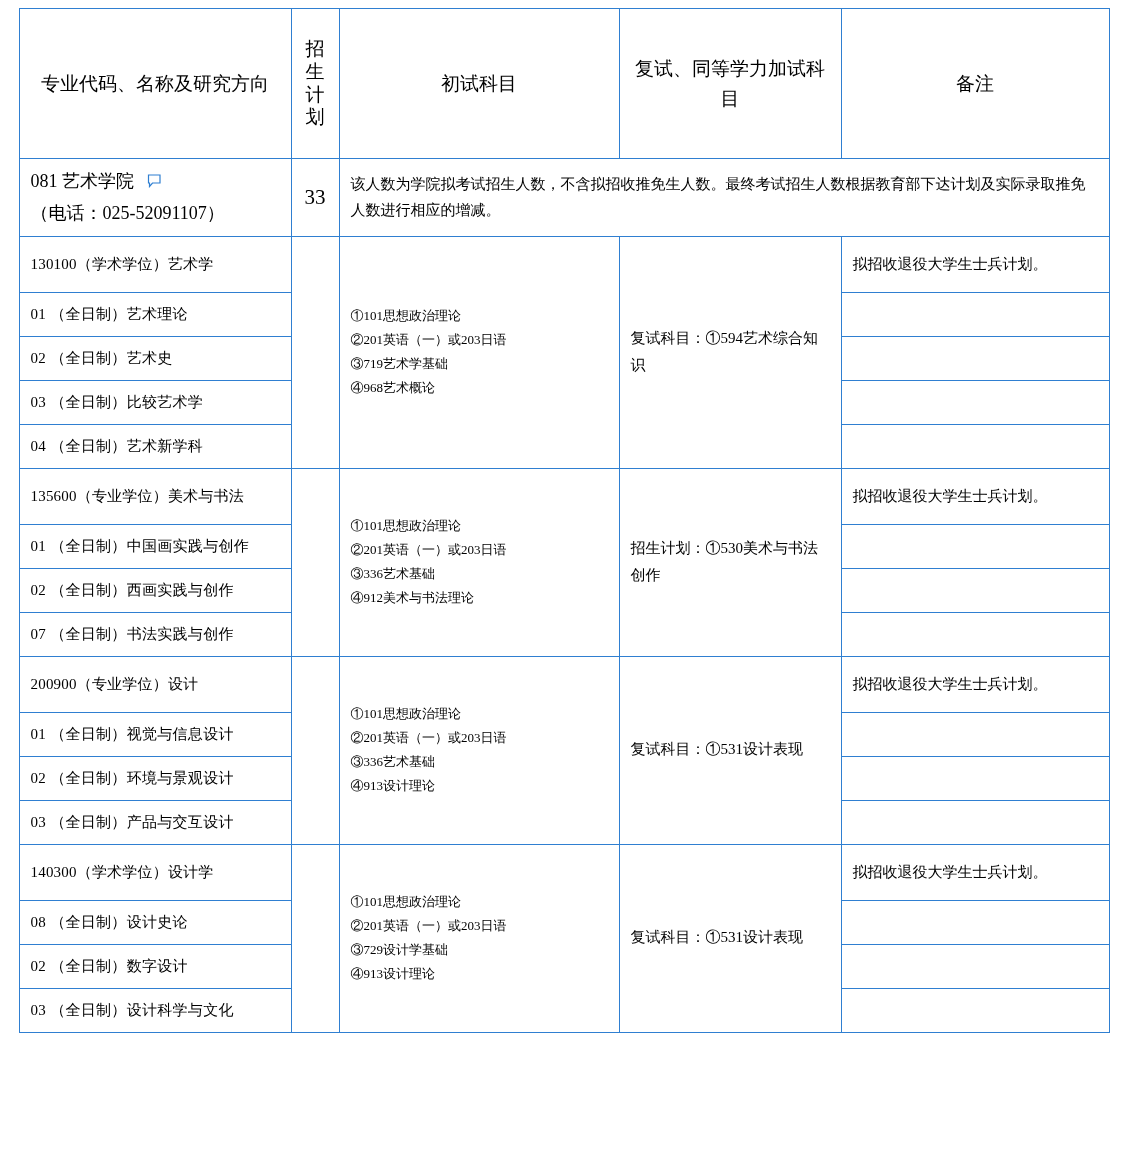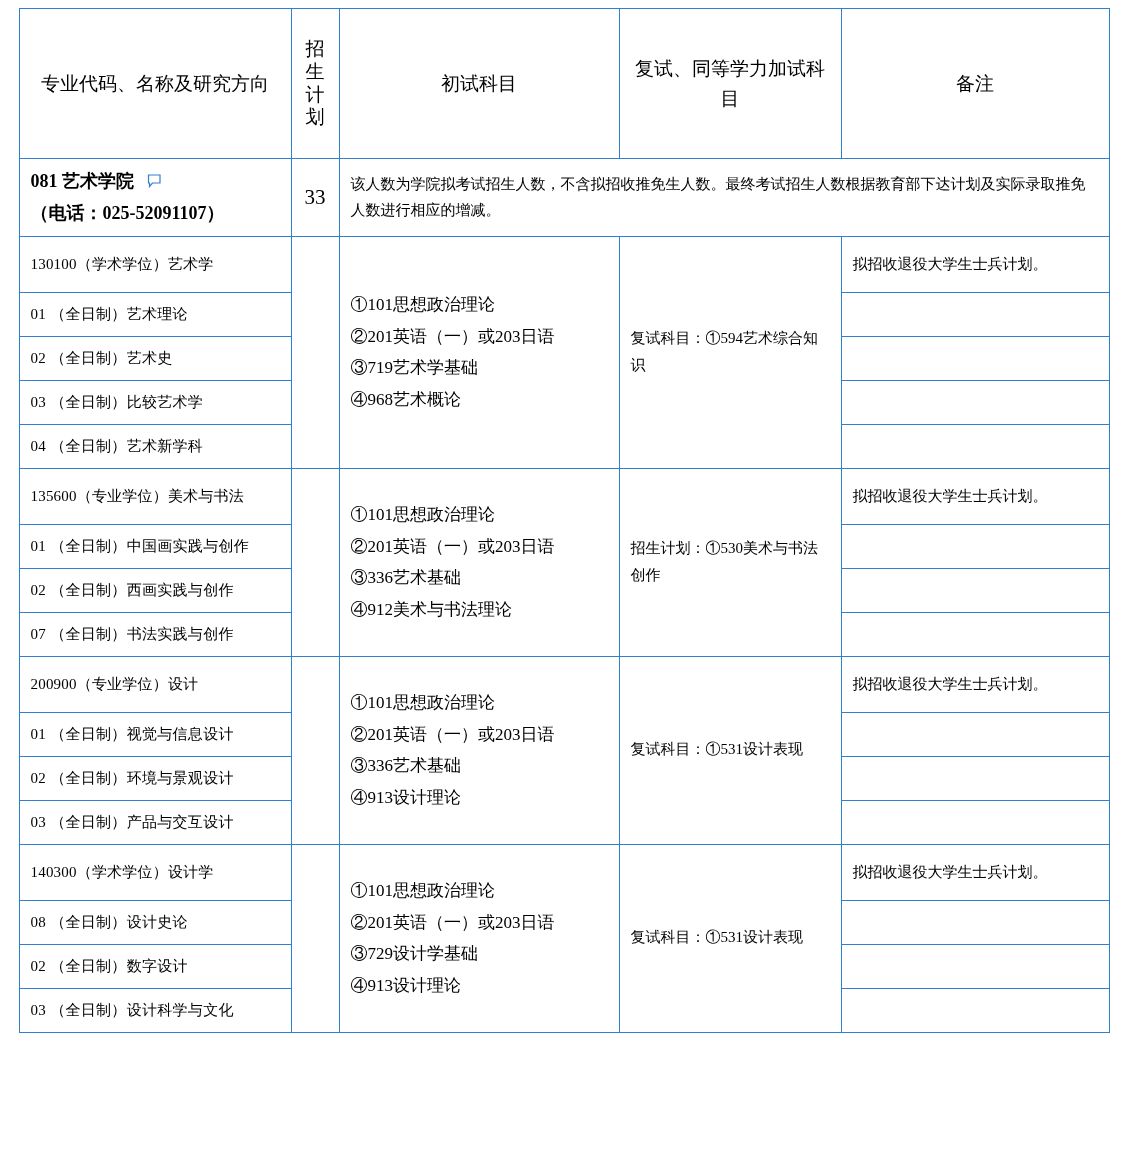--- a/index.html
+++ b/index.html
@@ -67,7 +67,7 @@
   }
   td.college {
     font-size: 18px;
-    font-weight: bold;
+    font-weight: normal;
     line-height: 1.8;
     padding-left: 14px;
   }

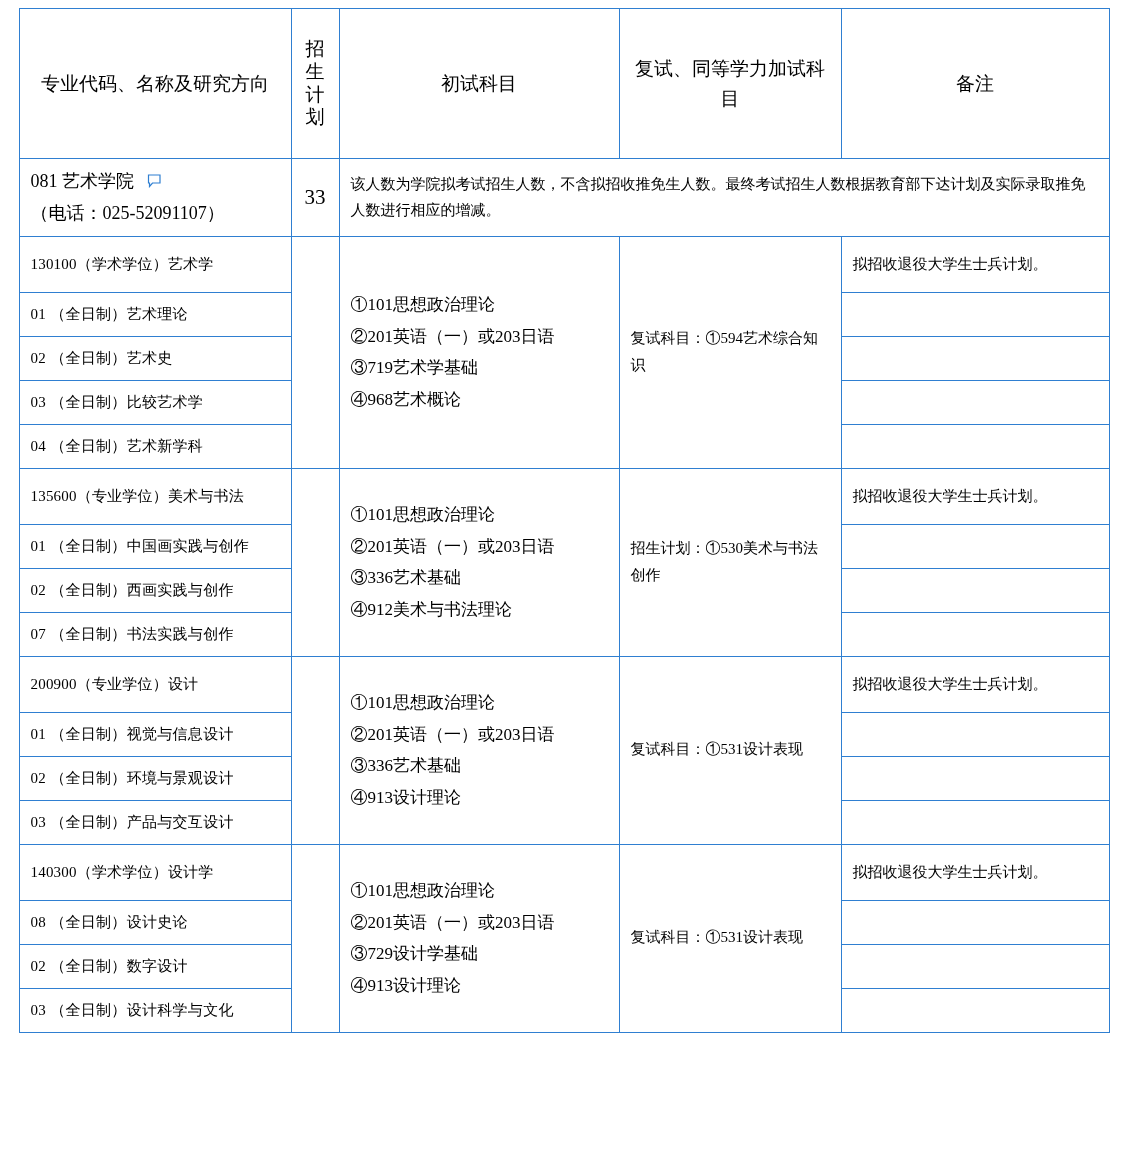--- a/index.html
+++ b/index.html
@@ -94,7 +94,7 @@
     letter-spacing: 0.3px;
   }
   td.subjects {
-    font-size: 17px;
+    font-size: 13px;
     line-height: 1.85;
     text-align: left;
     padding-left: 16px;

